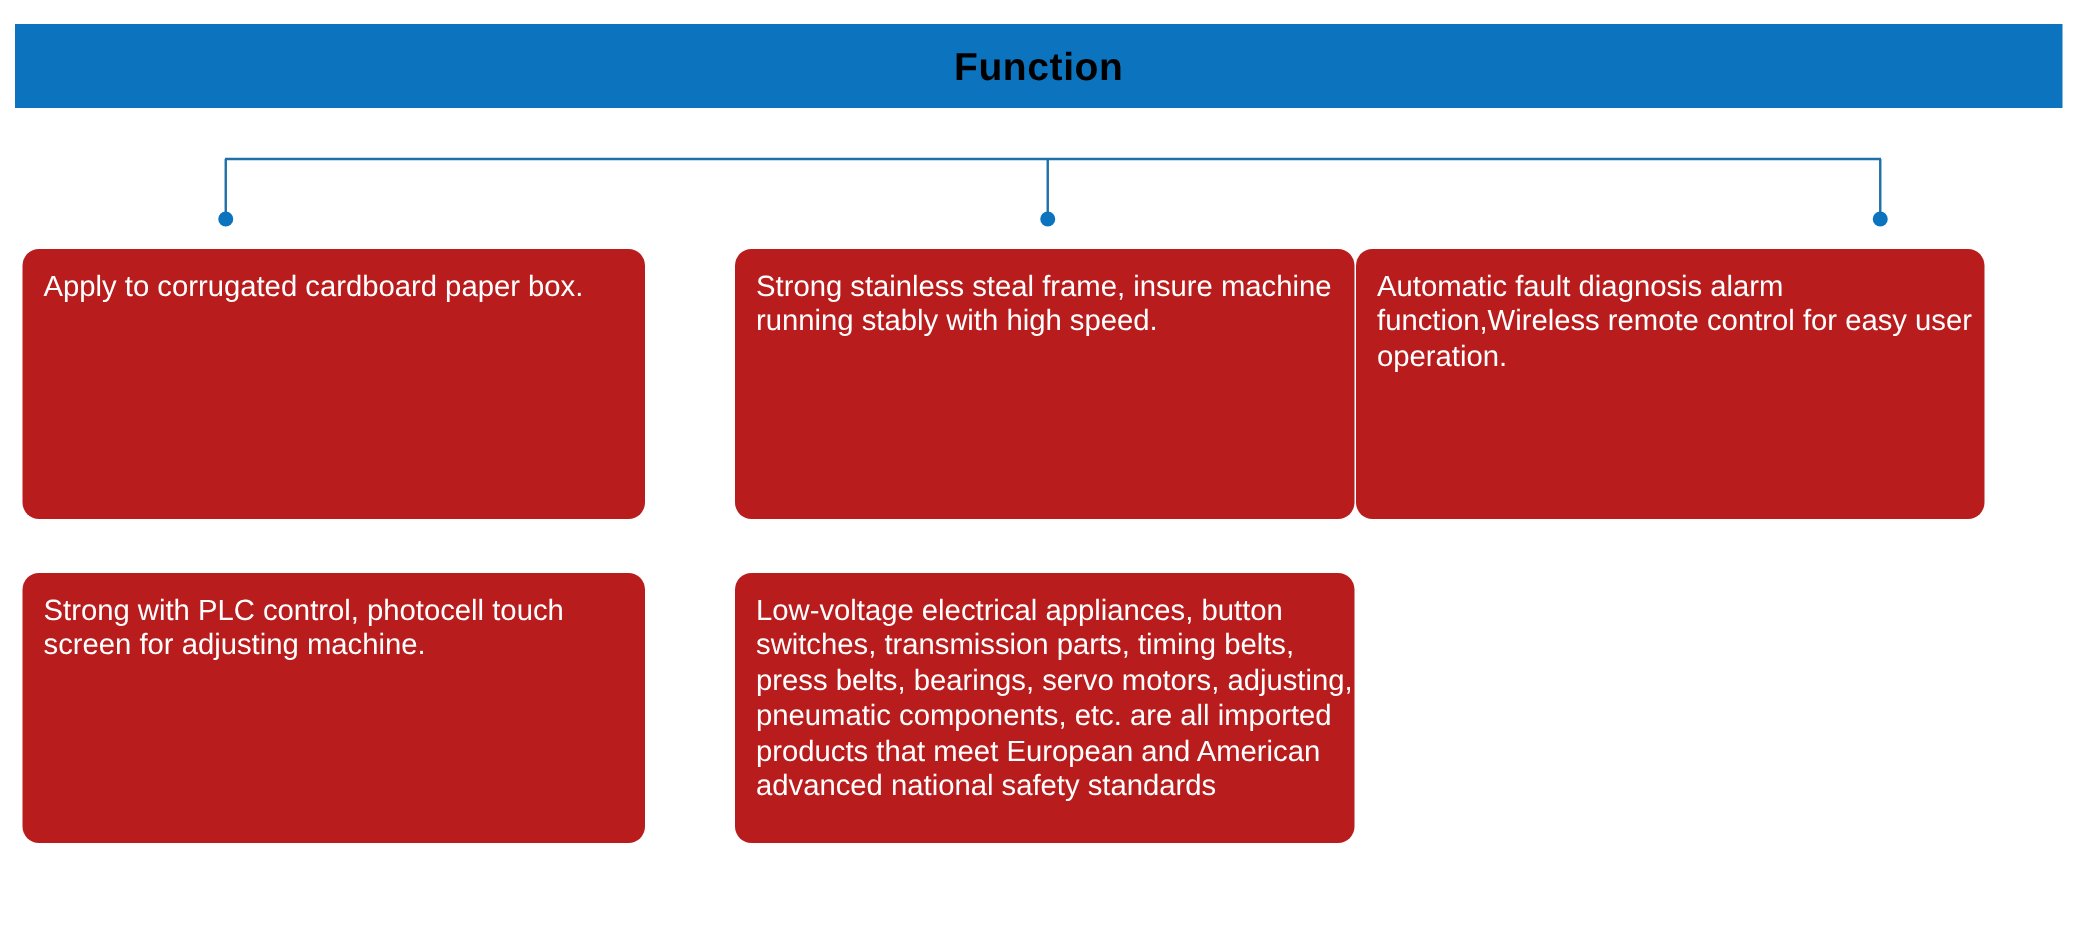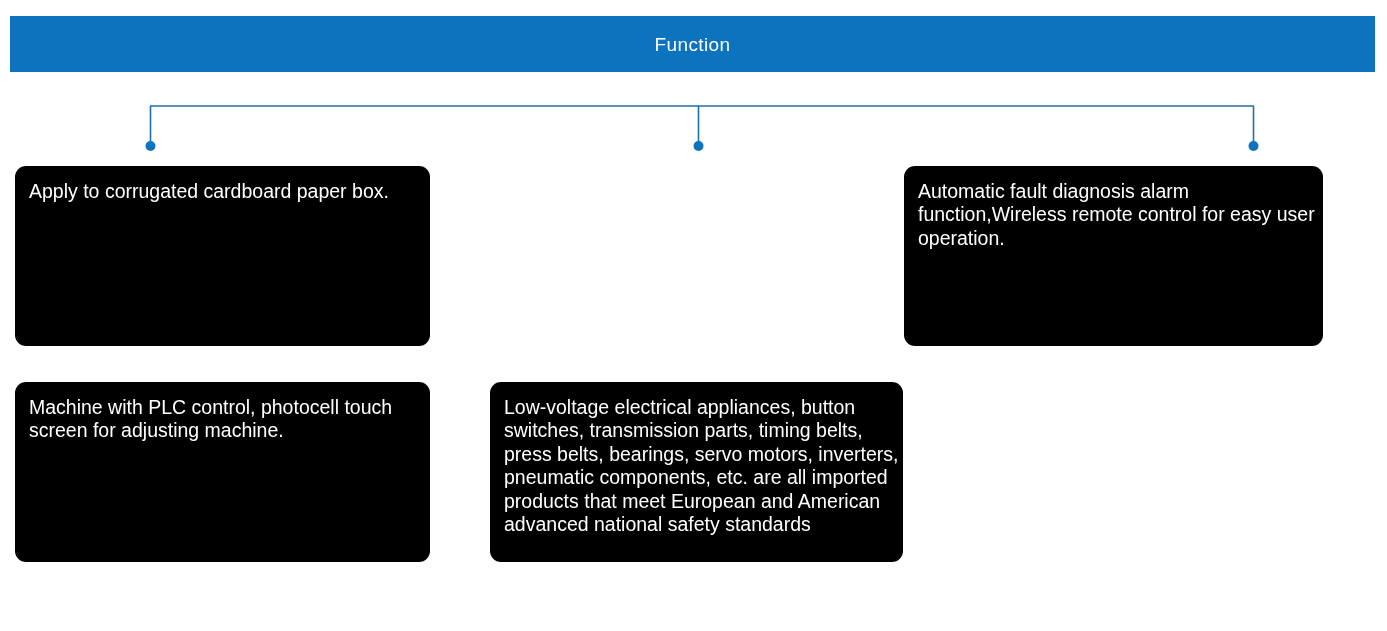--- a/index.html
+++ b/index.html
@@ -29,9 +29,9 @@
     justify-content: center;
   }
   .header-title {
-    color: #ffffff;
-    font-size: 19px;
-    font-weight: normal;
+    color: #000000;
+    font-size: 26px;
+    font-weight: bold;
     letter-spacing: 0.4px;
     line-height: 1;
   }

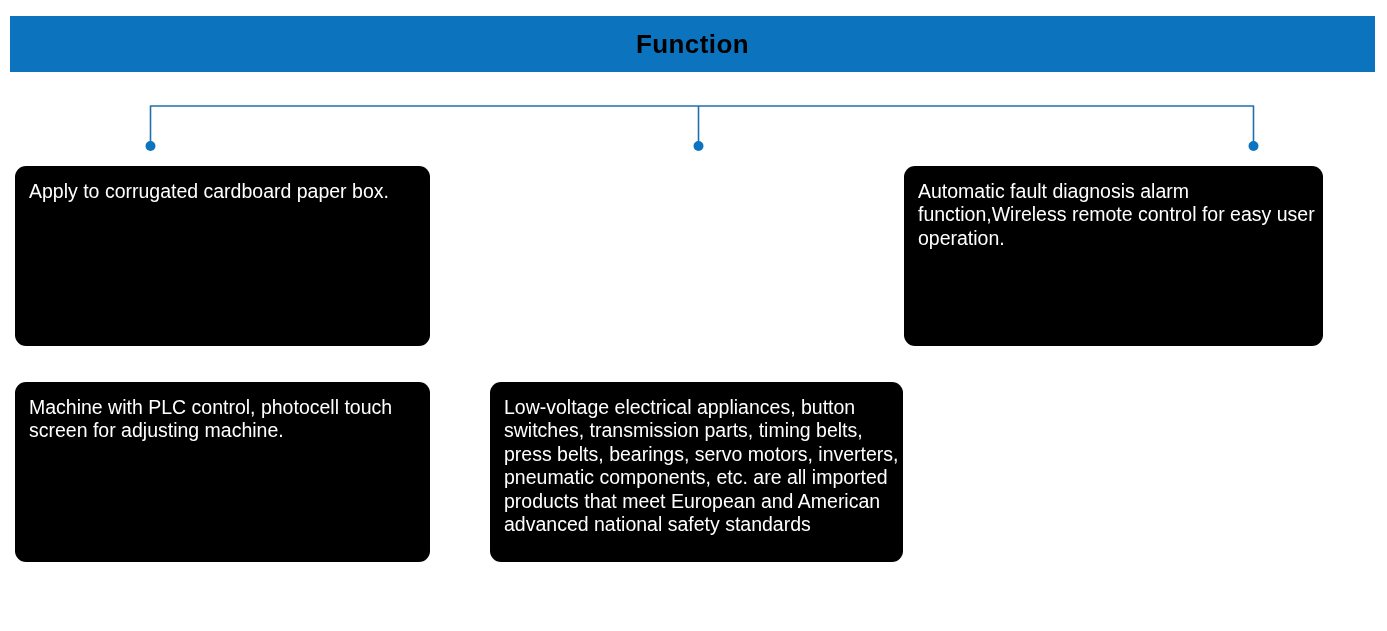--- a/index.html
+++ b/index.html
@@ -56,7 +56,7 @@
   }
   .card {
     position: absolute;
-    background: #000000;
+    background: #b91c1c;
     border-radius: 11px;
     box-sizing: border-box;
     padding: 14px 0 14px 14px;

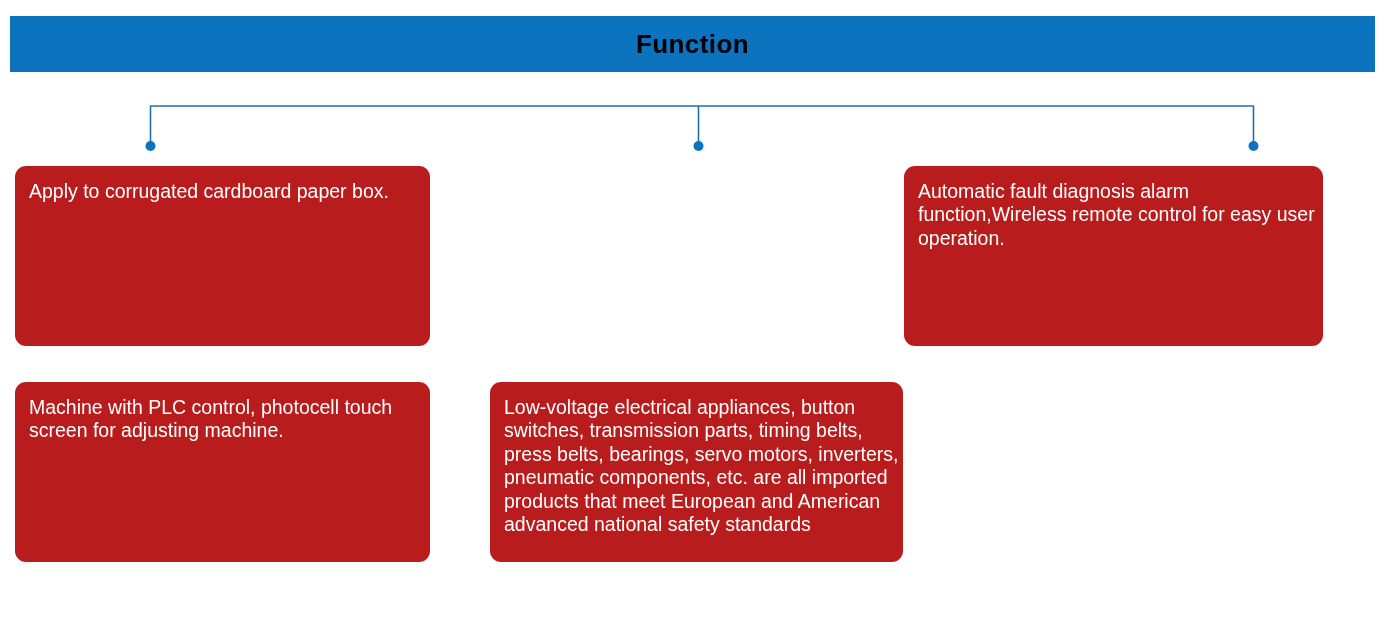--- a/index.html
+++ b/index.html
@@ -109,6 +109,9 @@
     <span class="card-text">Apply to corrugated cardboard paper box.</span>
   </div>
 
+  <div class="card r1 c2">
+    <span class="card-text">Strong stainless steal frame, insure machine running stably with high speed.</span>
+  </div>
 
   <div class="card r1 c3">
     <span class="card-text">Automatic fault diagnosis alarm function,Wireless remote control for easy user operation.</span>

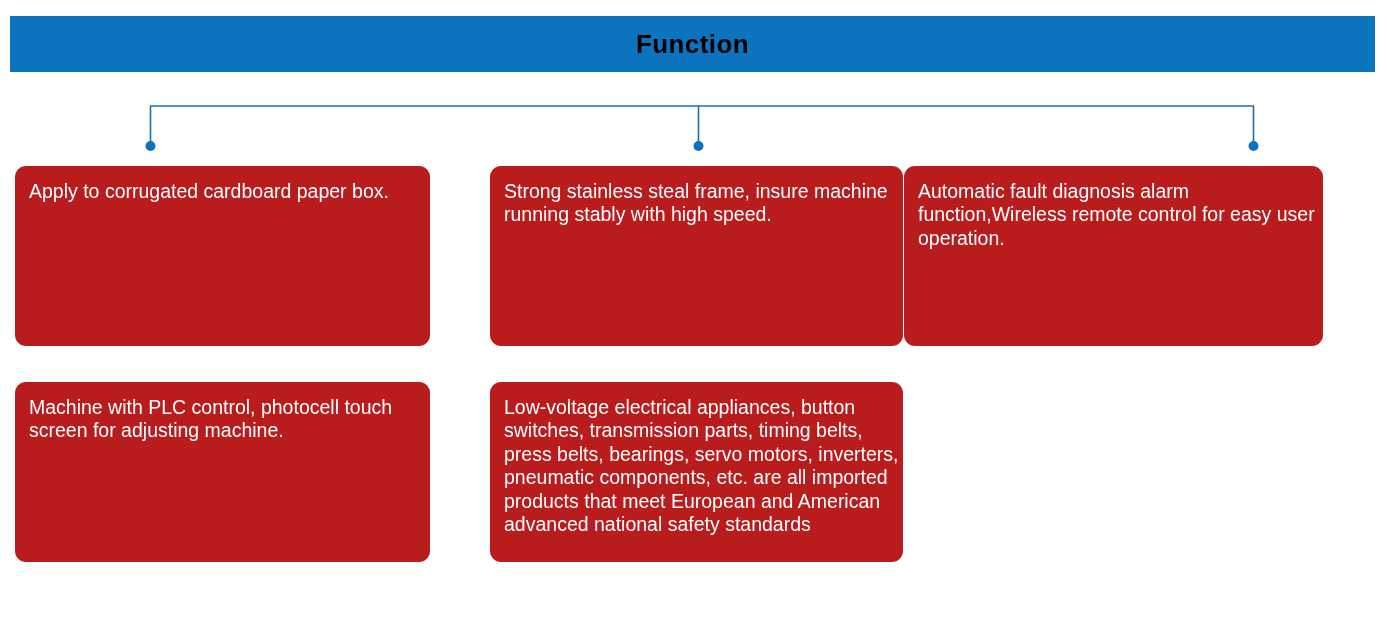--- a/index.html
+++ b/index.html
@@ -118,7 +118,7 @@
   </div>
 
   <div class="card r2 c1">
-    <span class="card-text">Machine with PLC control, photocell touch screen for adjusting machine.</span>
+    <span class="card-text">Strong with PLC control, photocell touch screen for adjusting machine.</span>
   </div>
 
   <div class="card r2 c2">

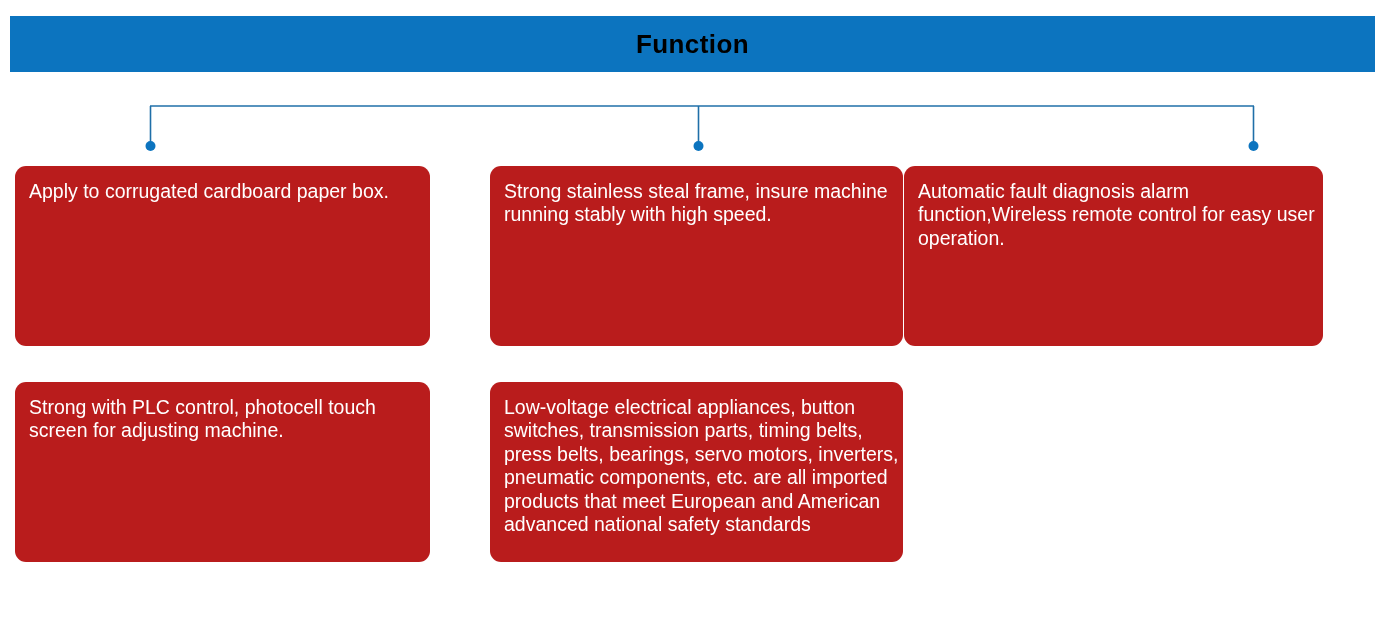--- a/index.html
+++ b/index.html
@@ -122,7 +122,7 @@
   </div>
 
   <div class="card r2 c2">
-    <span class="card-text">Low-voltage electrical appliances, button switches, transmission parts, timing belts, press belts, bearings, servo motors, inverters, pneumatic components, etc. are all imported products that meet European and American advanced national safety standards</span>
+    <span class="card-text">Low-voltage electrical appliances, button switches, transmission parts, timing belts, press belts, bearings, servo motors, adjusting, pneumatic components, etc. are all imported products that meet European and American advanced national safety standards</span>
   </div>
 
 

